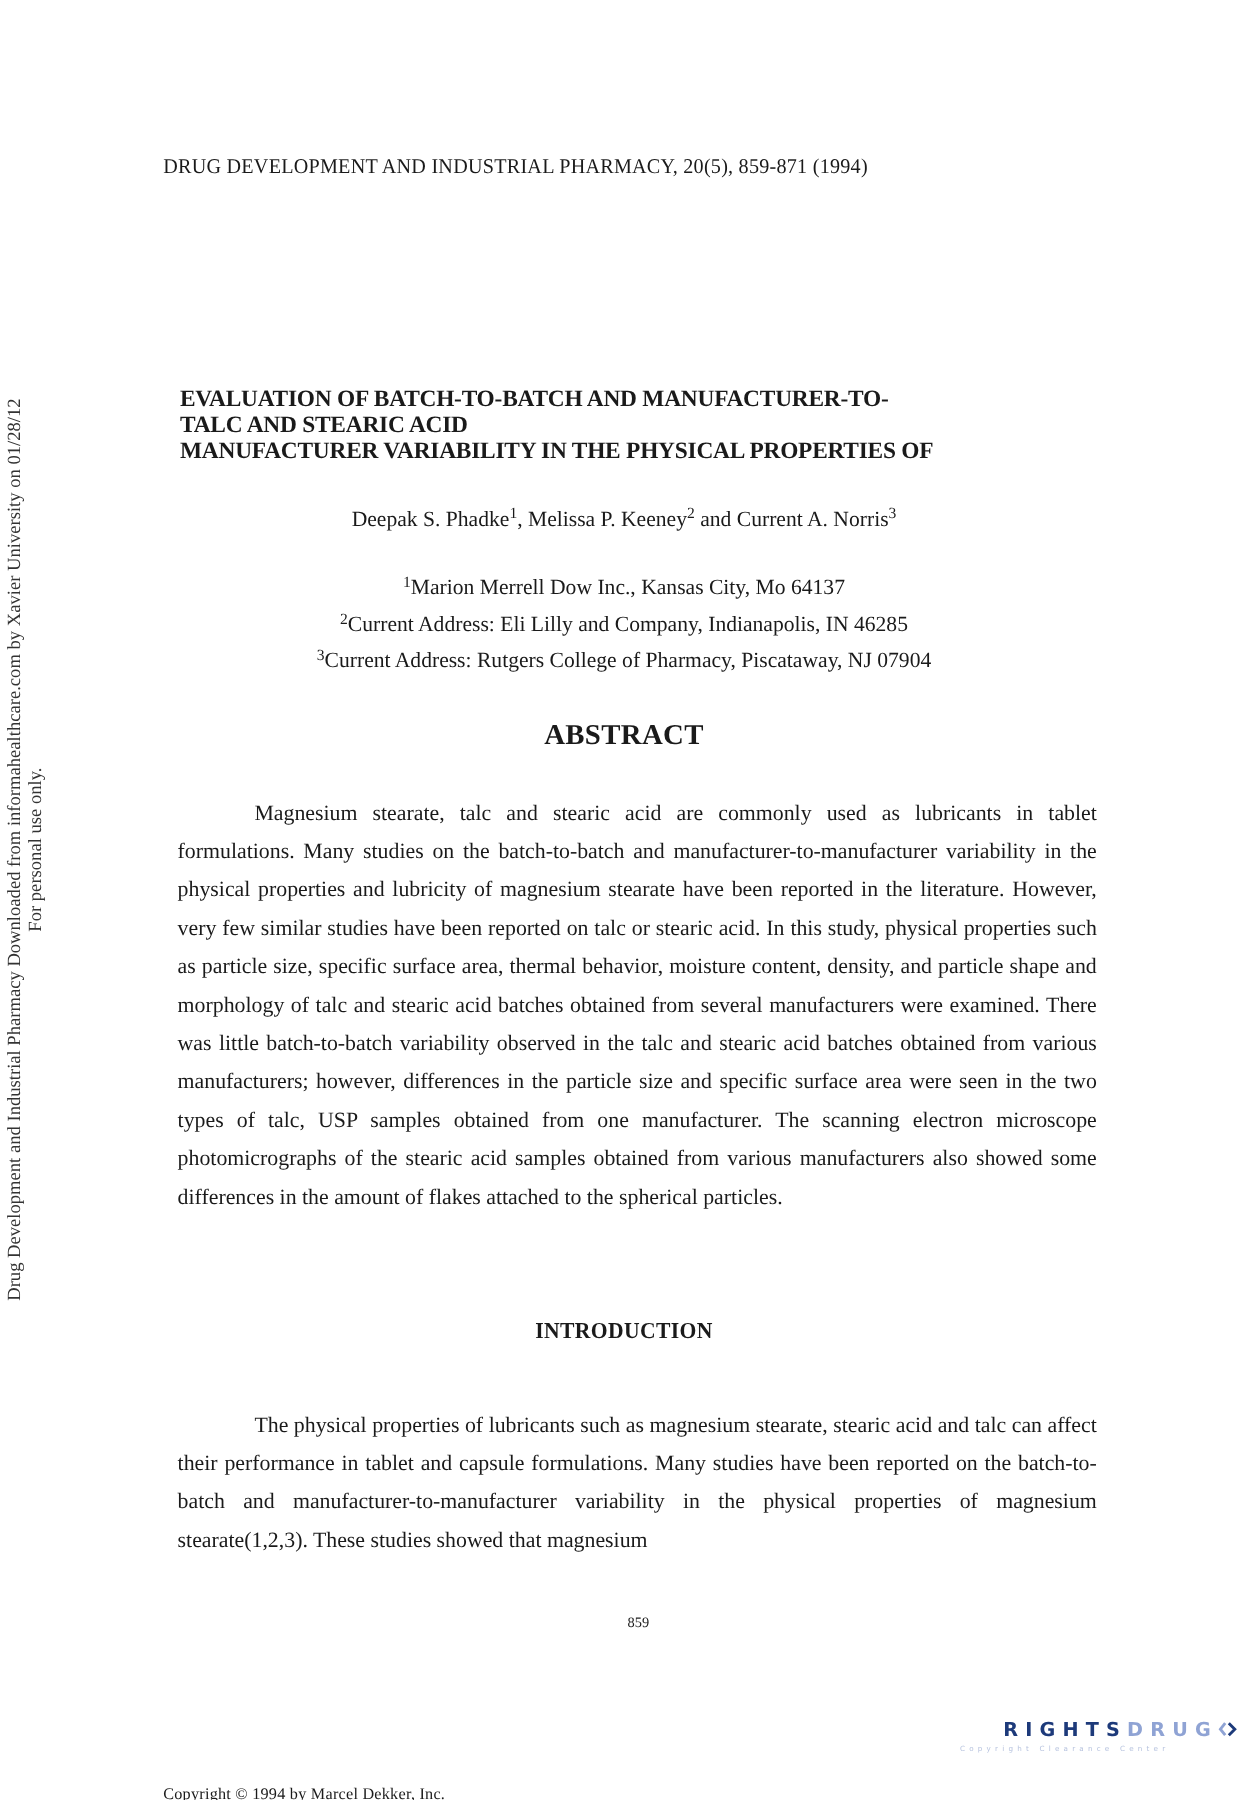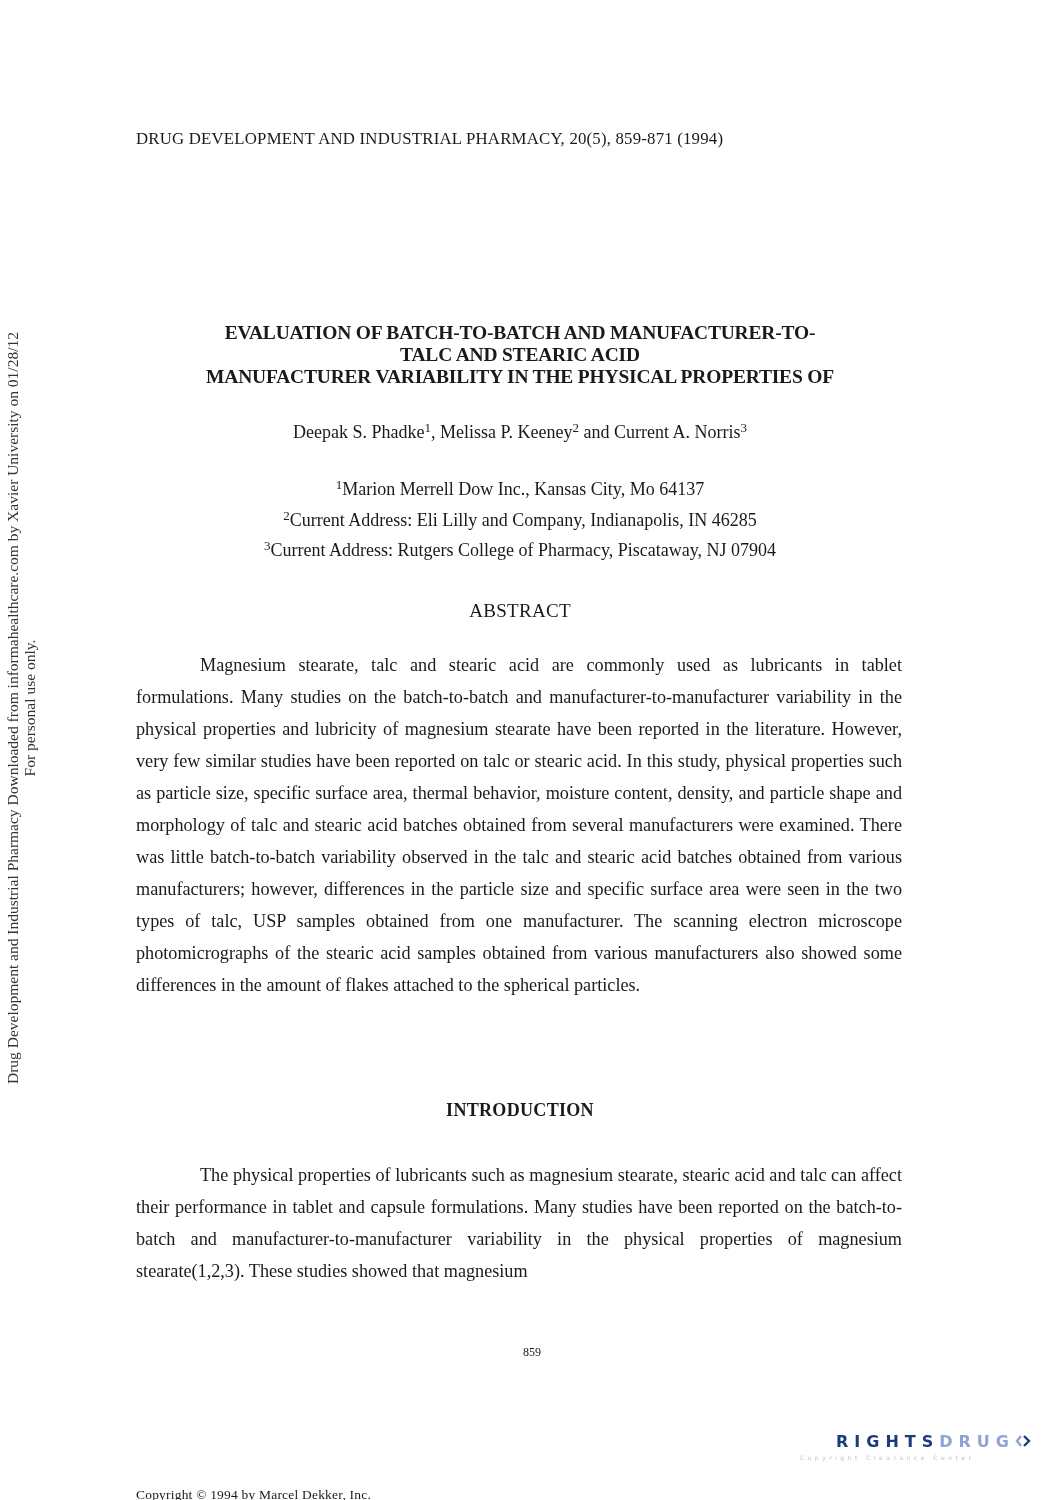--- a/index.html
+++ b/index.html
@@ -14,7 +14,7 @@
   }
   .title {
     position: absolute; left: 150px; top: 322px; width: 740px;
-    text-align: center; font-weight: bold; font-size: 19.5px; line-height: 22px;
+    text-align: left; font-weight: bold; font-size: 19.5px; line-height: 22px;
     letter-spacing: -0.2px;
   }
   .authors {

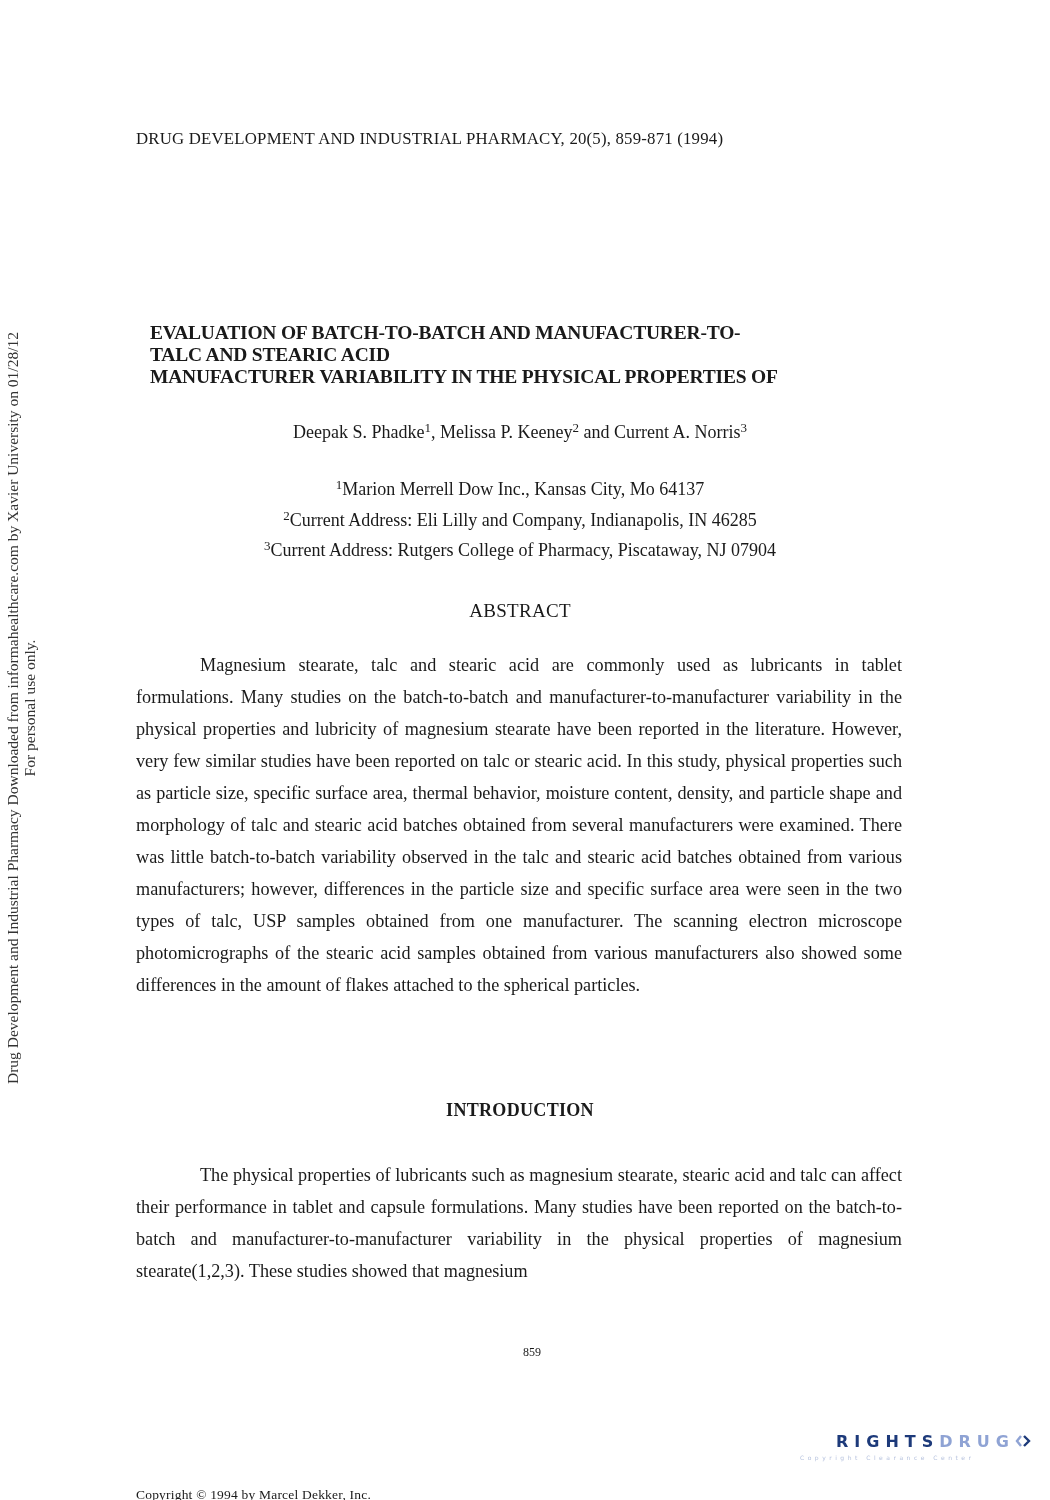--- a/index.html
+++ b/index.html
@@ -26,7 +26,7 @@
   .affil { display: block; }
   .heading {
     position: absolute; left: 150px; width: 740px; text-align: center;
-    font-weight: normal; font-size: 19px; letter-spacing: 0.3px;
+    font-weight: bold; font-size: 24px; letter-spacing: 0.3px;
   }
   .heading.abstract { top: 600px; }
   .heading.intro { top: 1099px; font-weight: bold; font-size: 19px; transform: scaleX(0.95); }

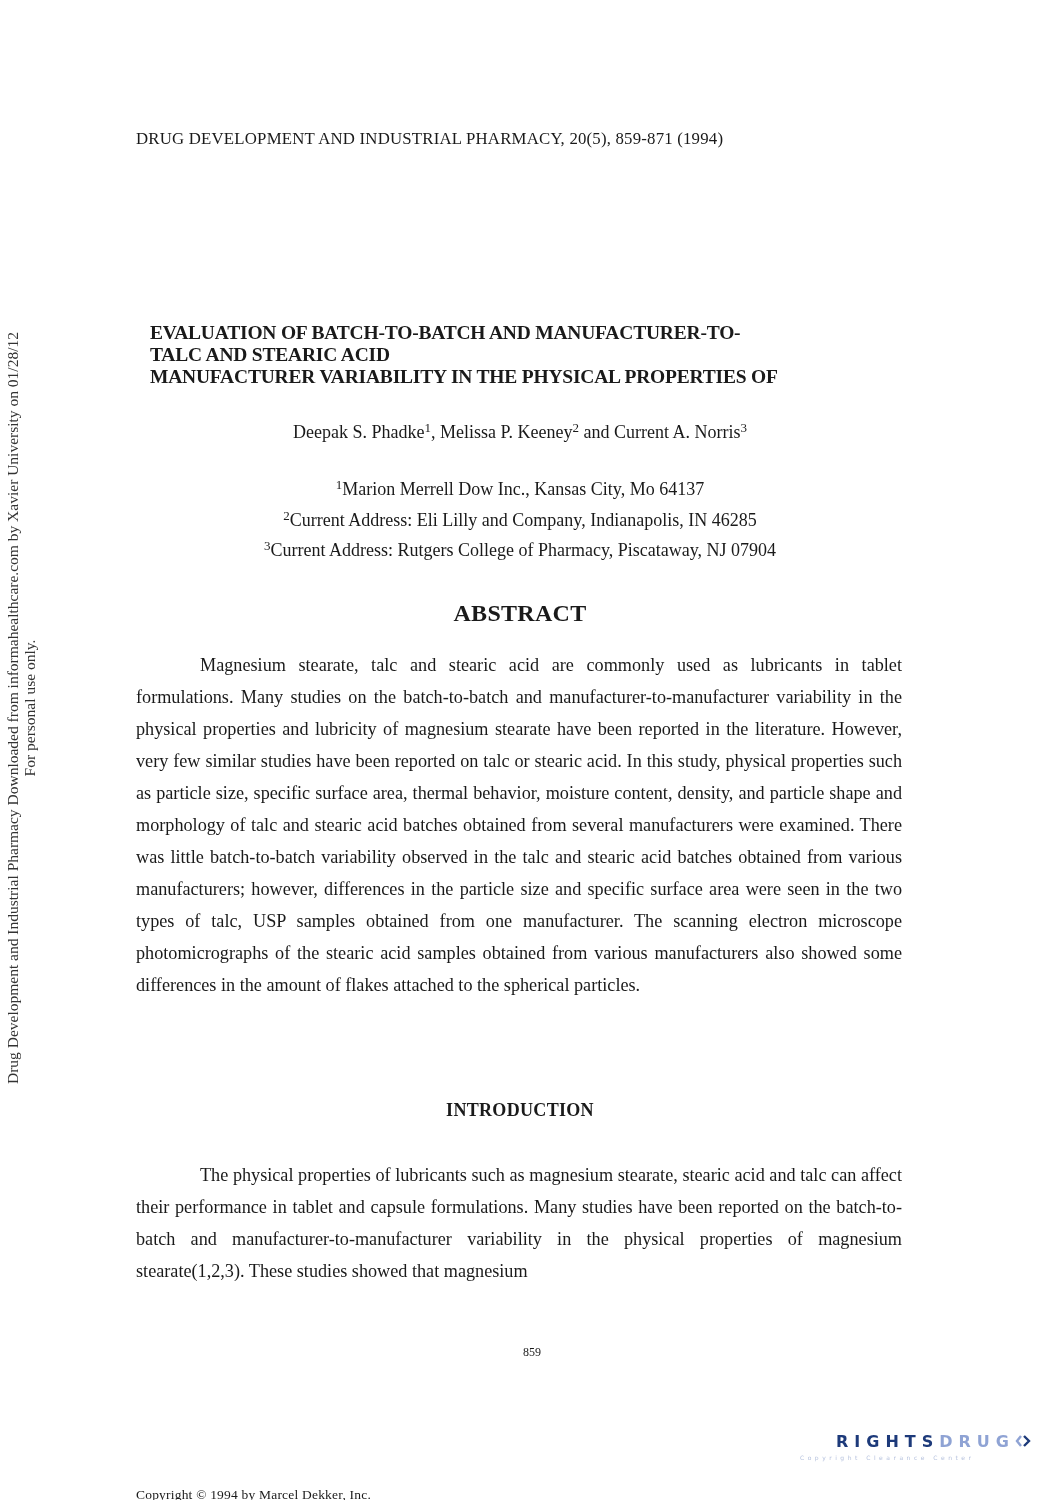--- a/index.html
+++ b/index.html
@@ -32,7 +32,7 @@
   .heading.intro { top: 1099px; font-weight: bold; font-size: 19px; transform: scaleX(0.95); }
   .para {
     position: absolute; left: 136px; width: 766px; font-size: 18.2px; line-height: 32px;
-    text-align: justify; margin: 0;
+    text-align: justify; margin: 12px;
   }
   .para .indent { display: inline-block; width: 64px; }
   .para.abstract-text { top: 649px; }

